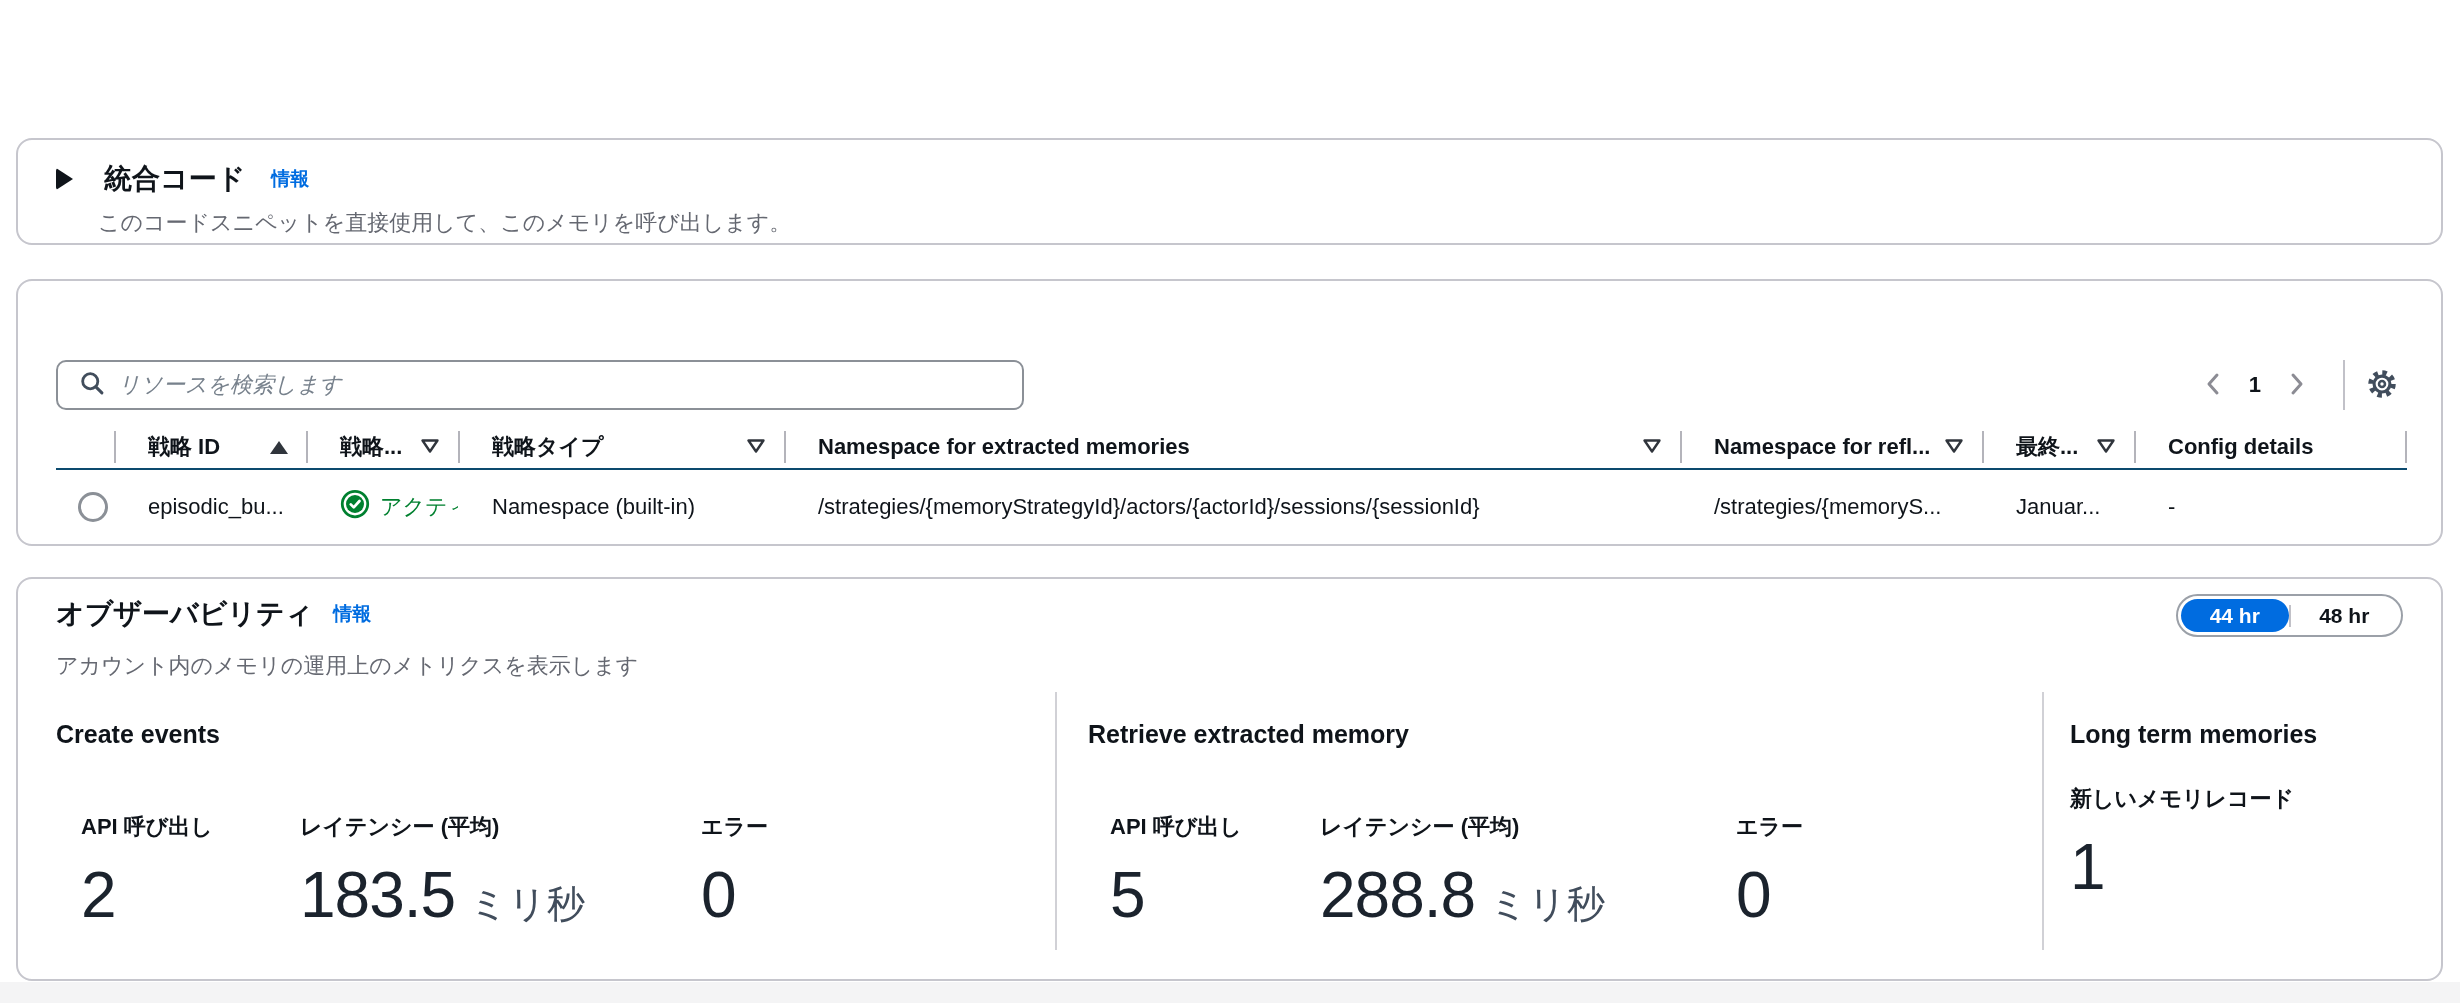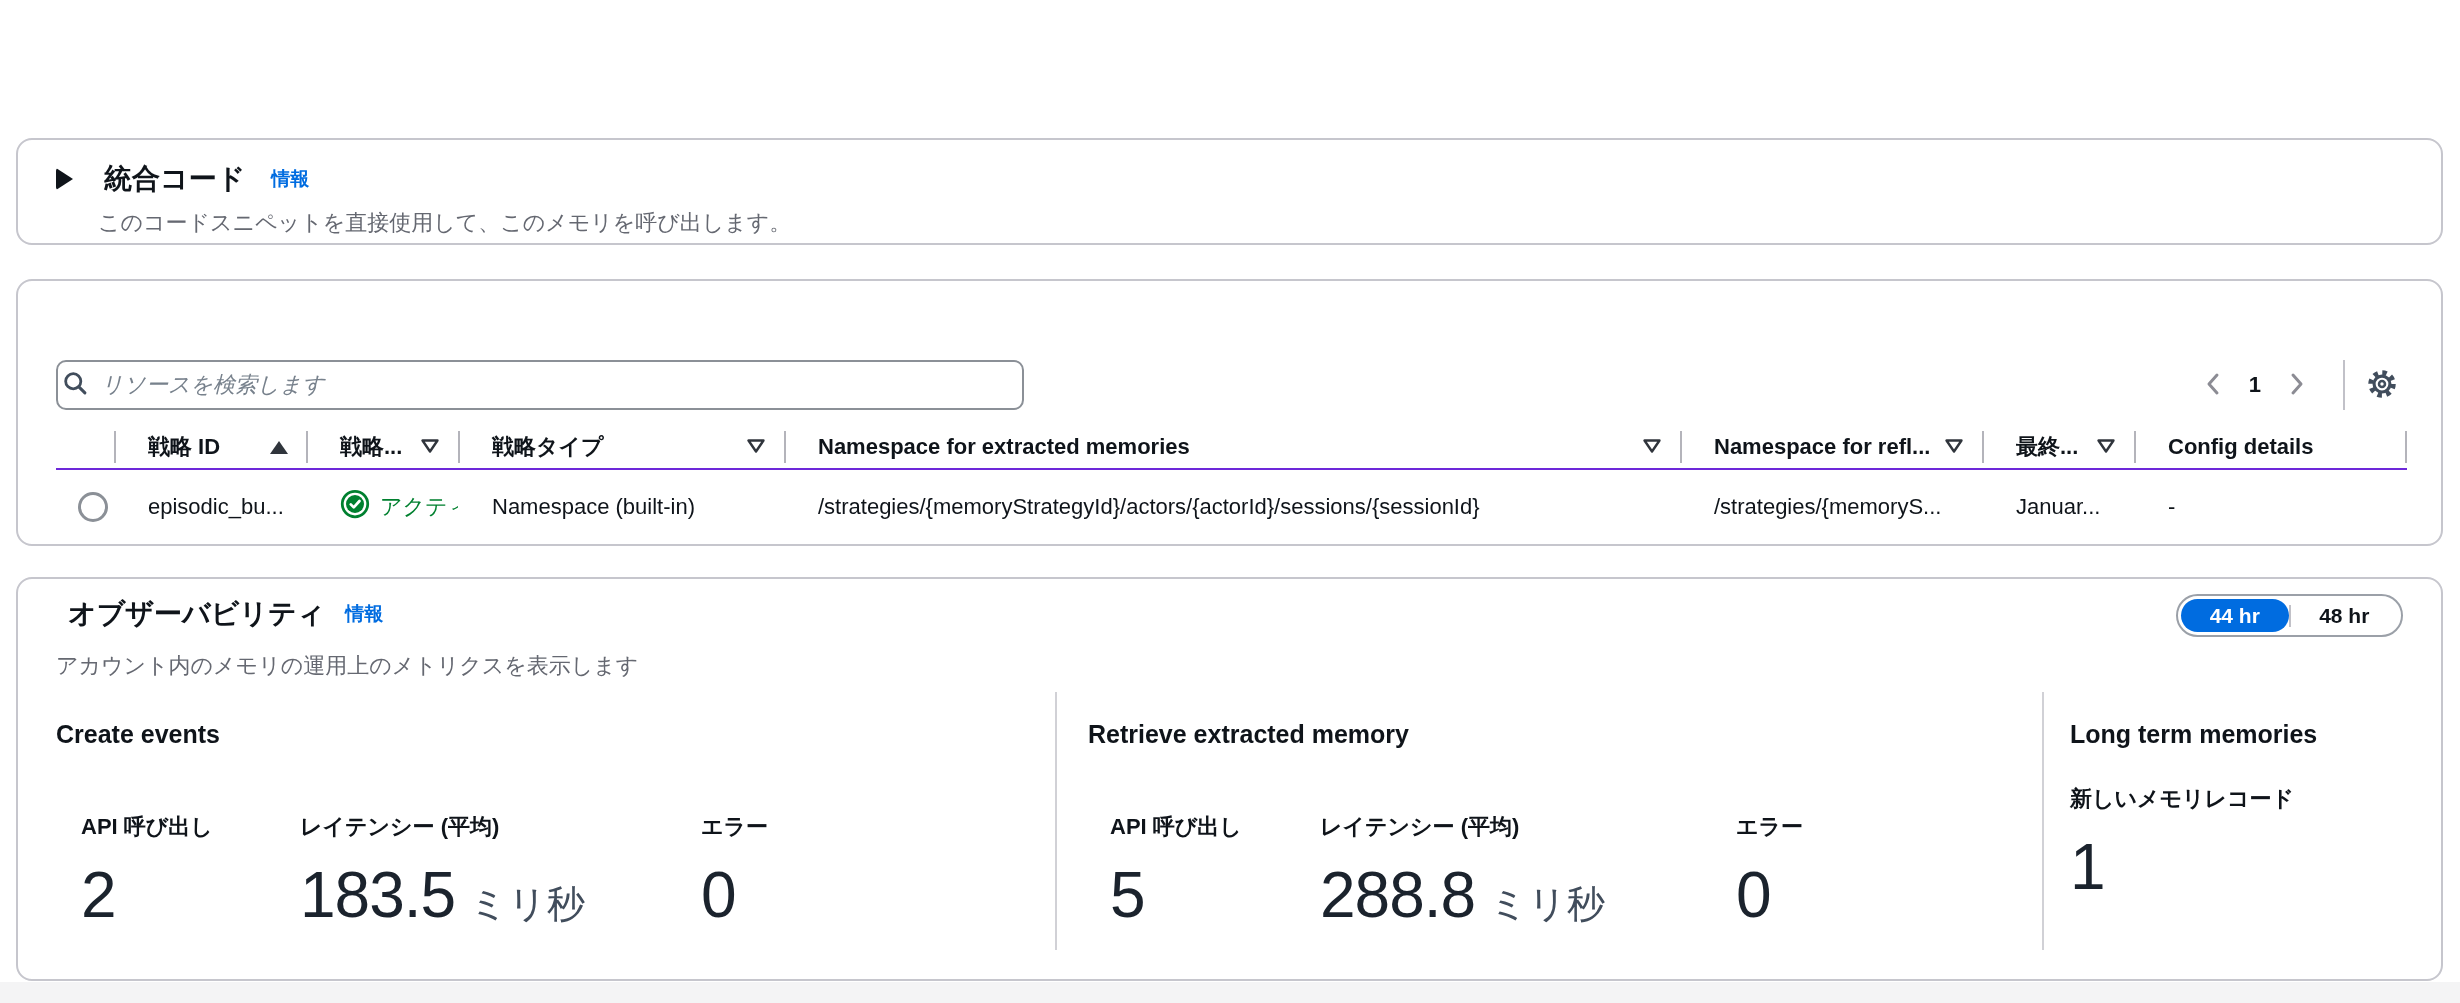--- a/index.html
+++ b/index.html
@@ -38,7 +38,7 @@
   .toolbar { position:absolute; top:79px; left:38px; right:38px; height:50px; }
   .search-box { position:absolute; left:0; top:0; width:968px; height:50px;
                 border:2px solid #8b9097; border-radius:10px; background:#fff;
-                display:flex; align-items:center; padding:0 3px; }
+                display:flex; align-items:center; padding:0 20px; }
   .search-box svg { flex:0 0 auto; }
   .search-input { border:none; outline:none; flex:1; margin-left:12px; font-size:22px;
                   font-family:inherit; color:#0f141a; background:transparent; }

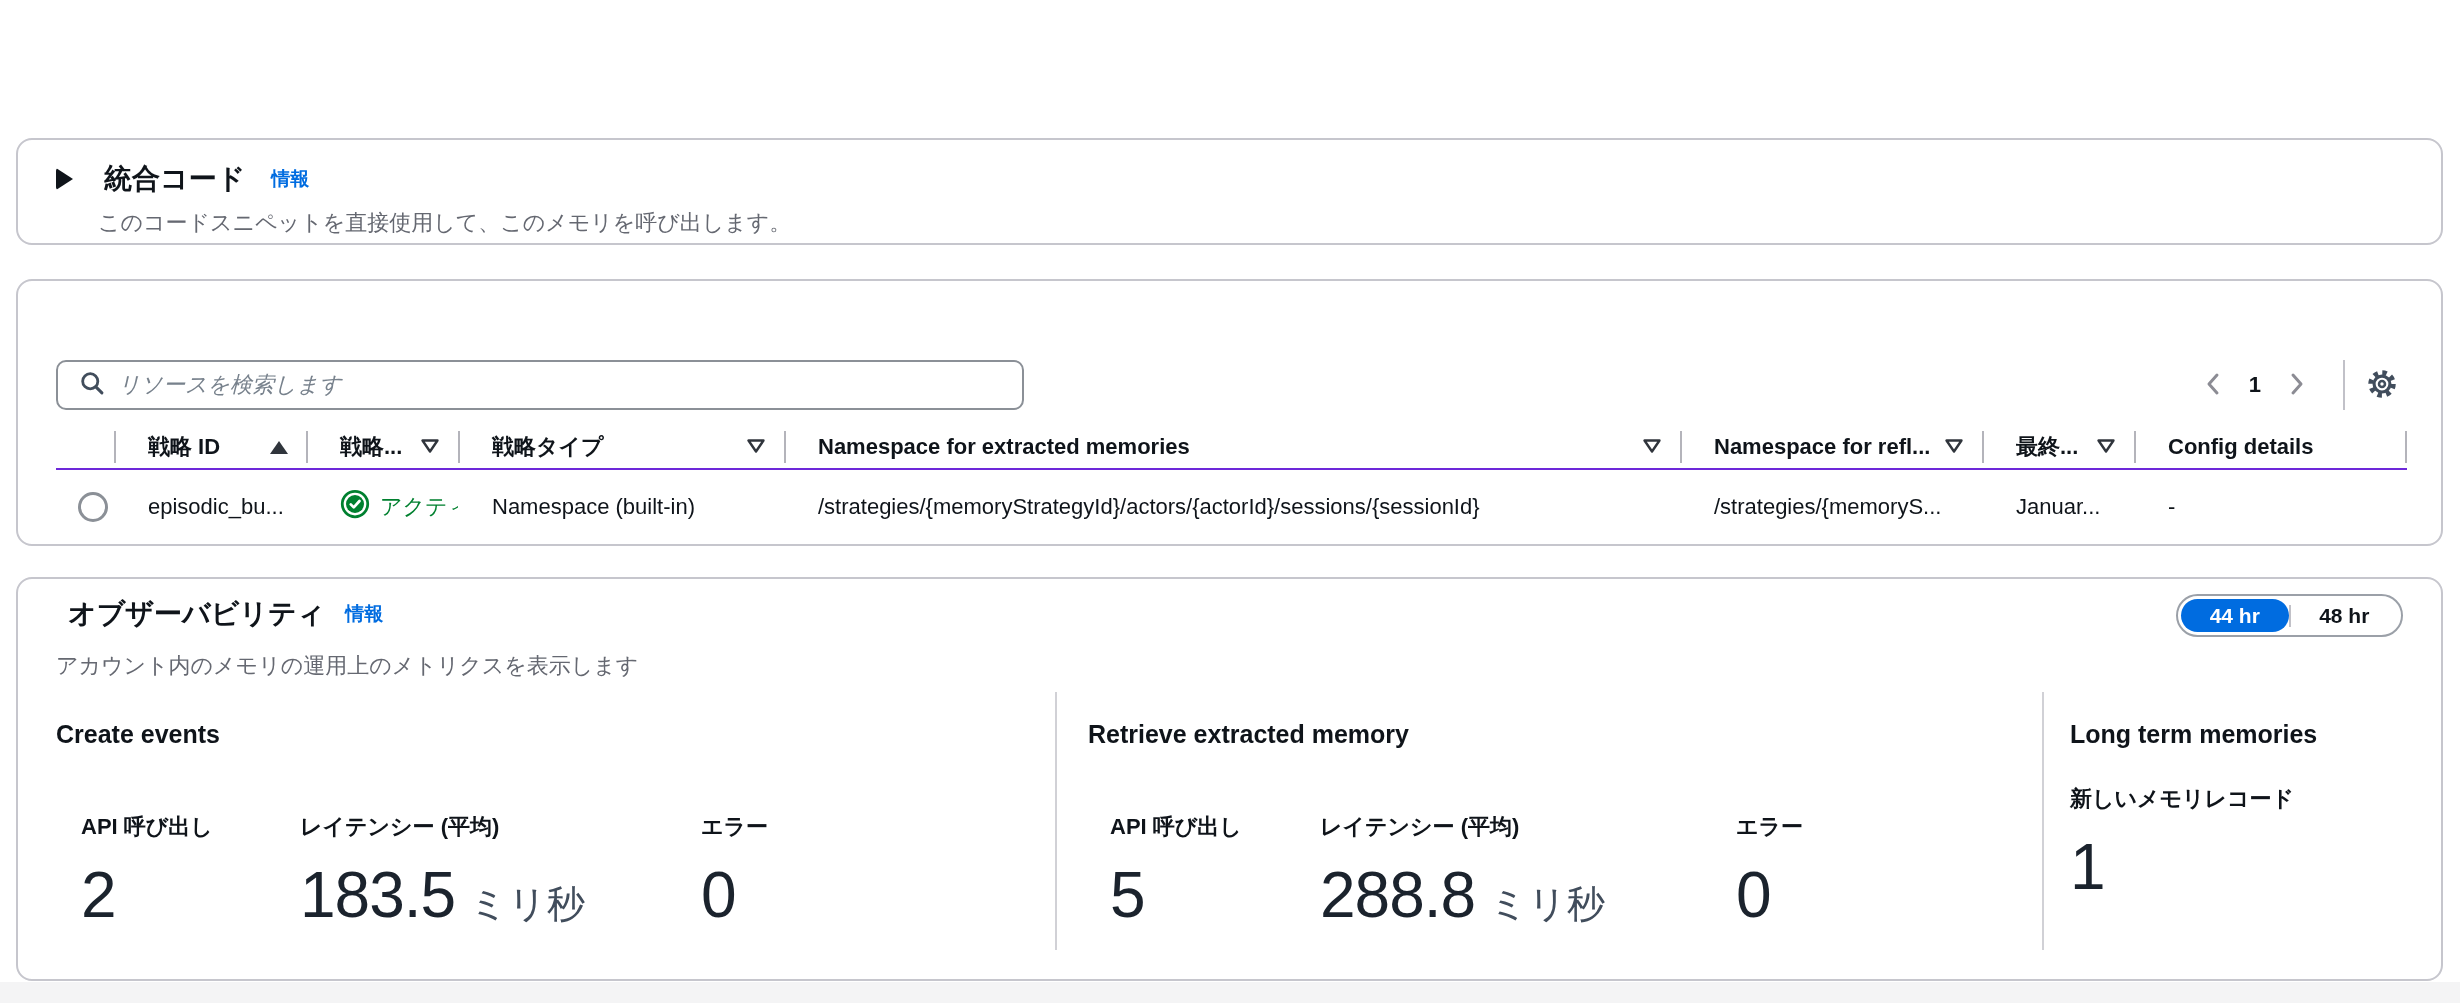--- a/index.html
+++ b/index.html
@@ -52,7 +52,7 @@
   .tbl-header, .tbl-row { display:grid;
      grid-template-columns:58px 192px 152px 326px 896px 302px 152px 273px;
      position:absolute; left:38px; }
-  .tbl-header { top:145px; height:44px; border-bottom:2px solid #6d28d9; }
+  .tbl-header { top:145px; height:44px; border-bottom:2px solid #0c4a6e; }
   .tbl-row { top:191px; height:70px; }
   .th { position:relative; display:flex; align-items:center; font-size:22px; font-weight:700;
         color:#0f141a; padding:0 18px 0 34px; white-space:nowrap; overflow:hidden; cursor:pointer; }

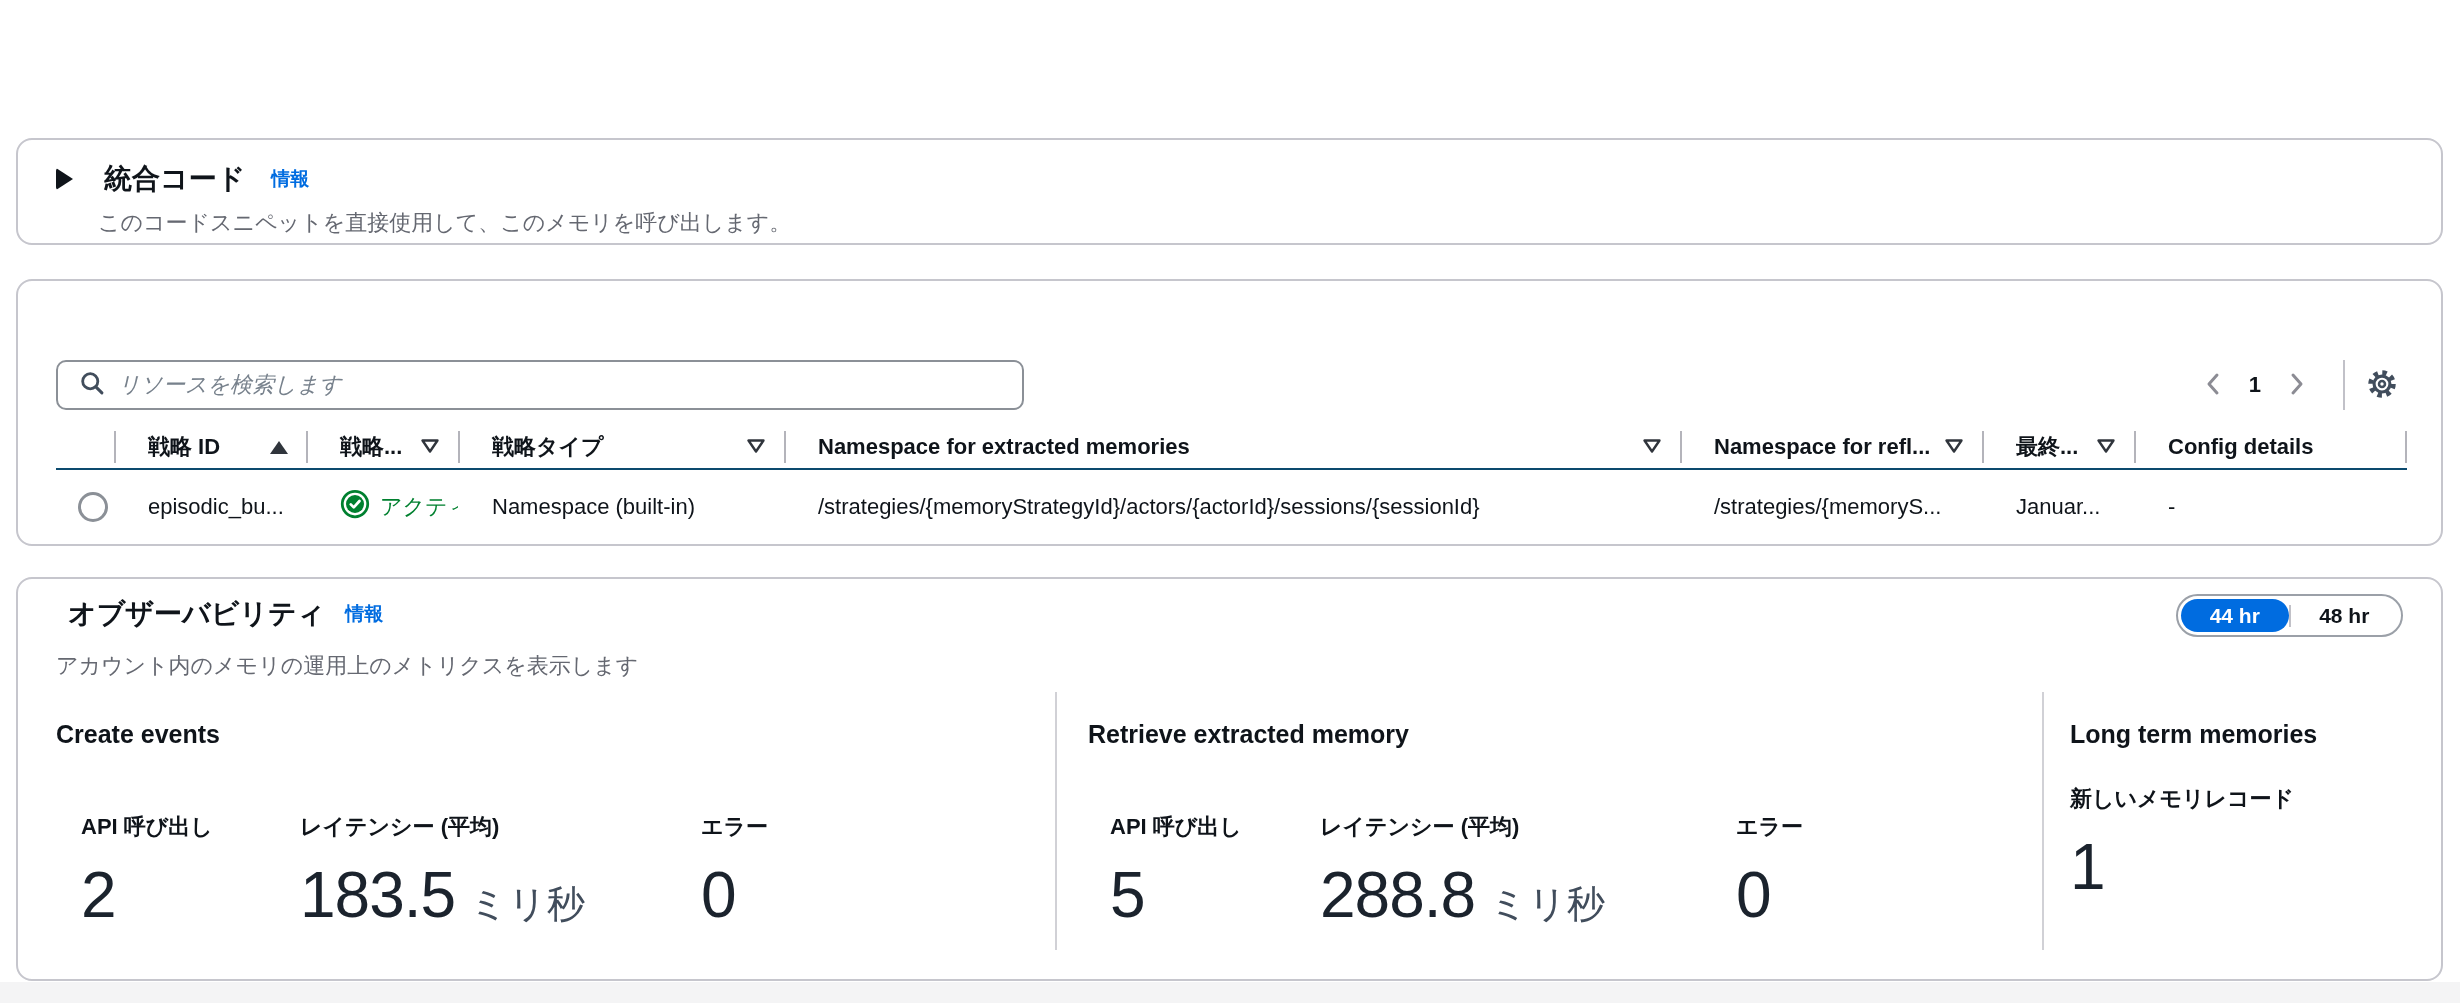--- a/index.html
+++ b/index.html
@@ -73,7 +73,7 @@
   
   .card4 { top:577px; height:404px; }
   .obs-titlebar { position:absolute; top:16px; left:38px; display:flex; align-items:center; }
-  .obs-titlebar .section-title { margin-left:12px; }
+  .obs-titlebar .section-title { margin-left:0; }
   .obs-desc { position:absolute; top:72px; left:38px;text-align:right; }
   .seg-toggle { position:absolute; top:15px; right:38px; width:227px; height:43px;
                 border:2px solid #9ba0a8; border-radius:22px; background:#fff;

